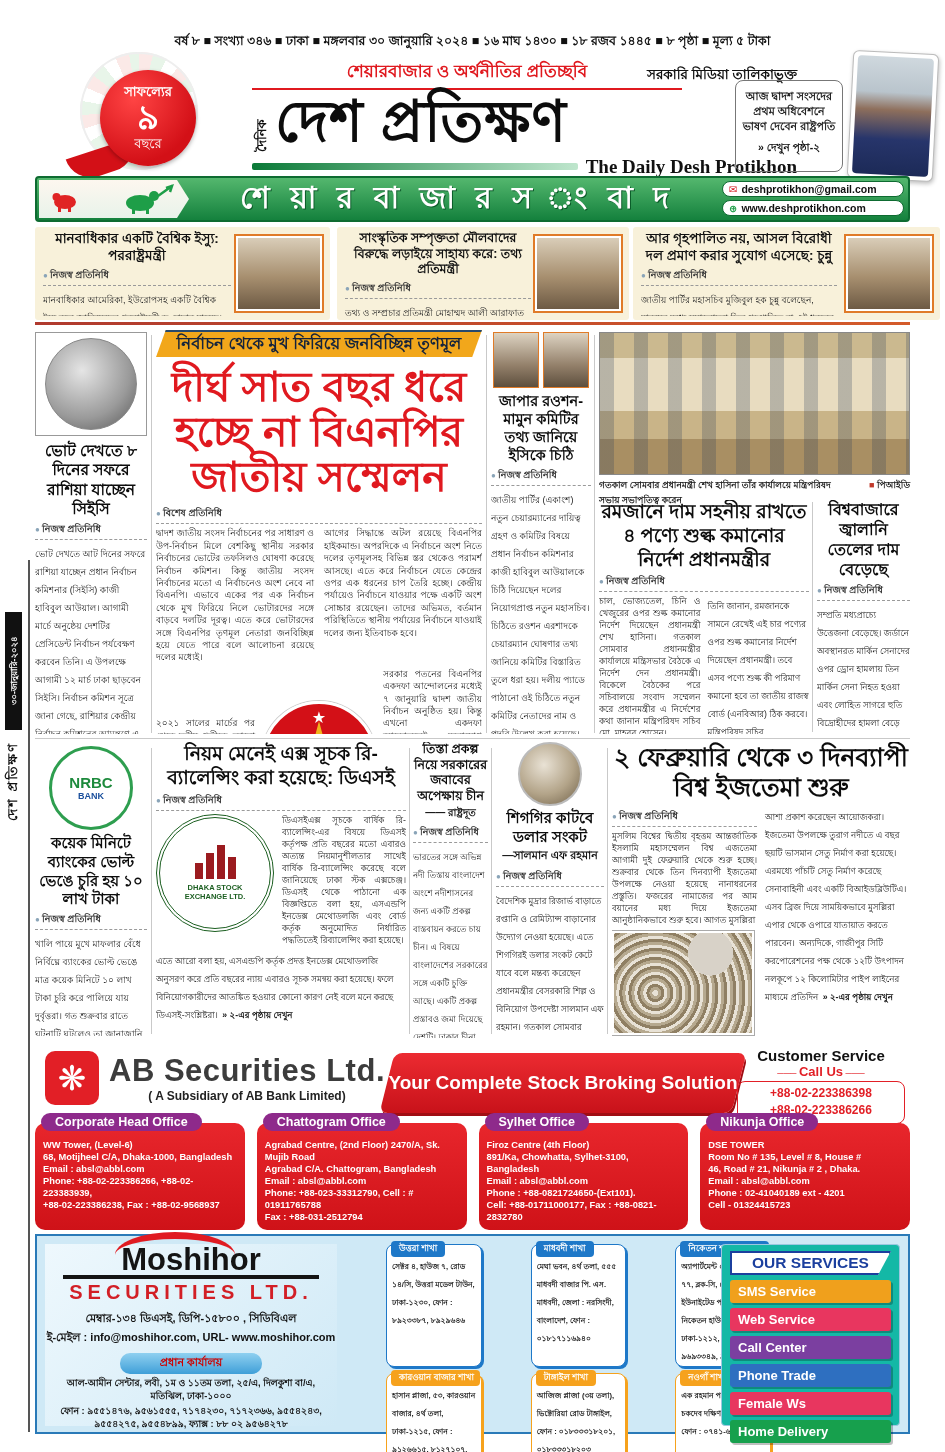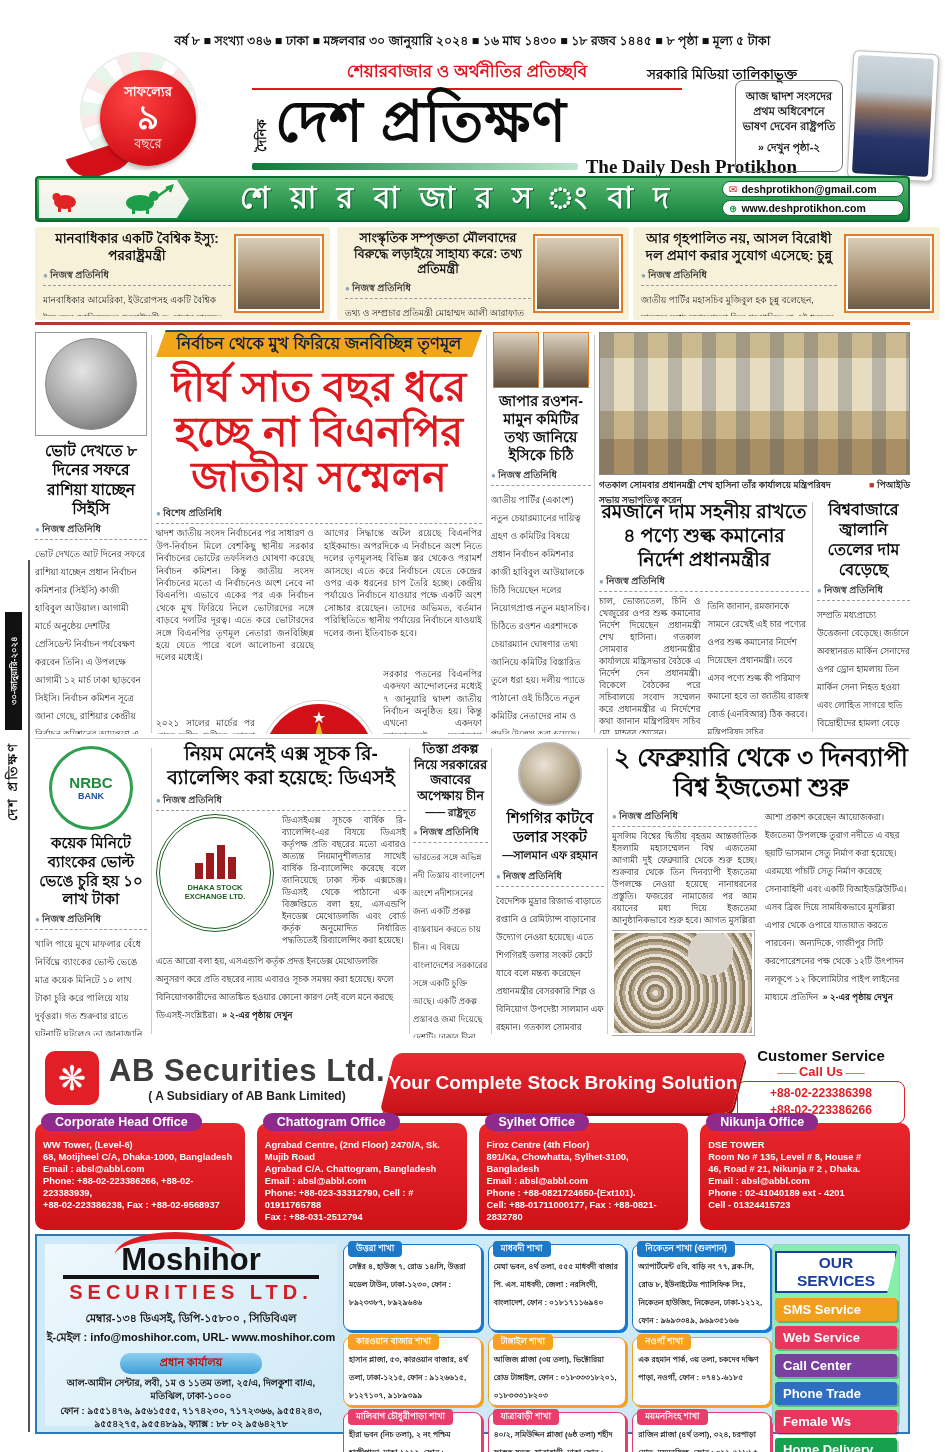--- a/index.html
+++ b/index.html
@@ -120,7 +120,7 @@
   .mosh-ho { display:inline-block; background:linear-gradient(180deg,#8fd0f0,#3f9fd8); color:#c00; font-size:11px; font-weight:900; padding:1px 40px; border-radius:10px; margin-top:5px; }
   .mosh-addr { font-size:9.3px; font-weight:bold; color:#111; margin-top:3px; line-height:1.45; padding:0 4px; }
   .branches { position:absolute; left:306px; top:8px; width:428px; height:182px; display:grid; grid-template-columns:1fr 1fr 1fr; gap:6px; }
-  .branch { background:#fff; border-radius:8px; position:relative; padding:10px 5px 3px; box-shadow:2px 2px 0 rgba(0,0,0,.18); }
+  .branch { background:#fff; border-radius:8px; position:relative; padding:10px 5px 3px; box-shadow:2px 2px 0 rgba(0,0,0,.18);margin-left:43px; }
   .branch .bt { position:absolute; top:-4px; left:4px; color:#fff; font-size:8.6px; font-weight:bold; padding:1px 8px; border-radius:4px; white-space:nowrap; max-width:95%; overflow:hidden; }
   .branch .ba { font-size:7.6px; font-weight:bold; color:#222; line-height:1.35; }
   .bc-blue { background:#1e78c8; } .bc-orange { background:#f6a21d; } .bc-pink { background:#e83e6c; }

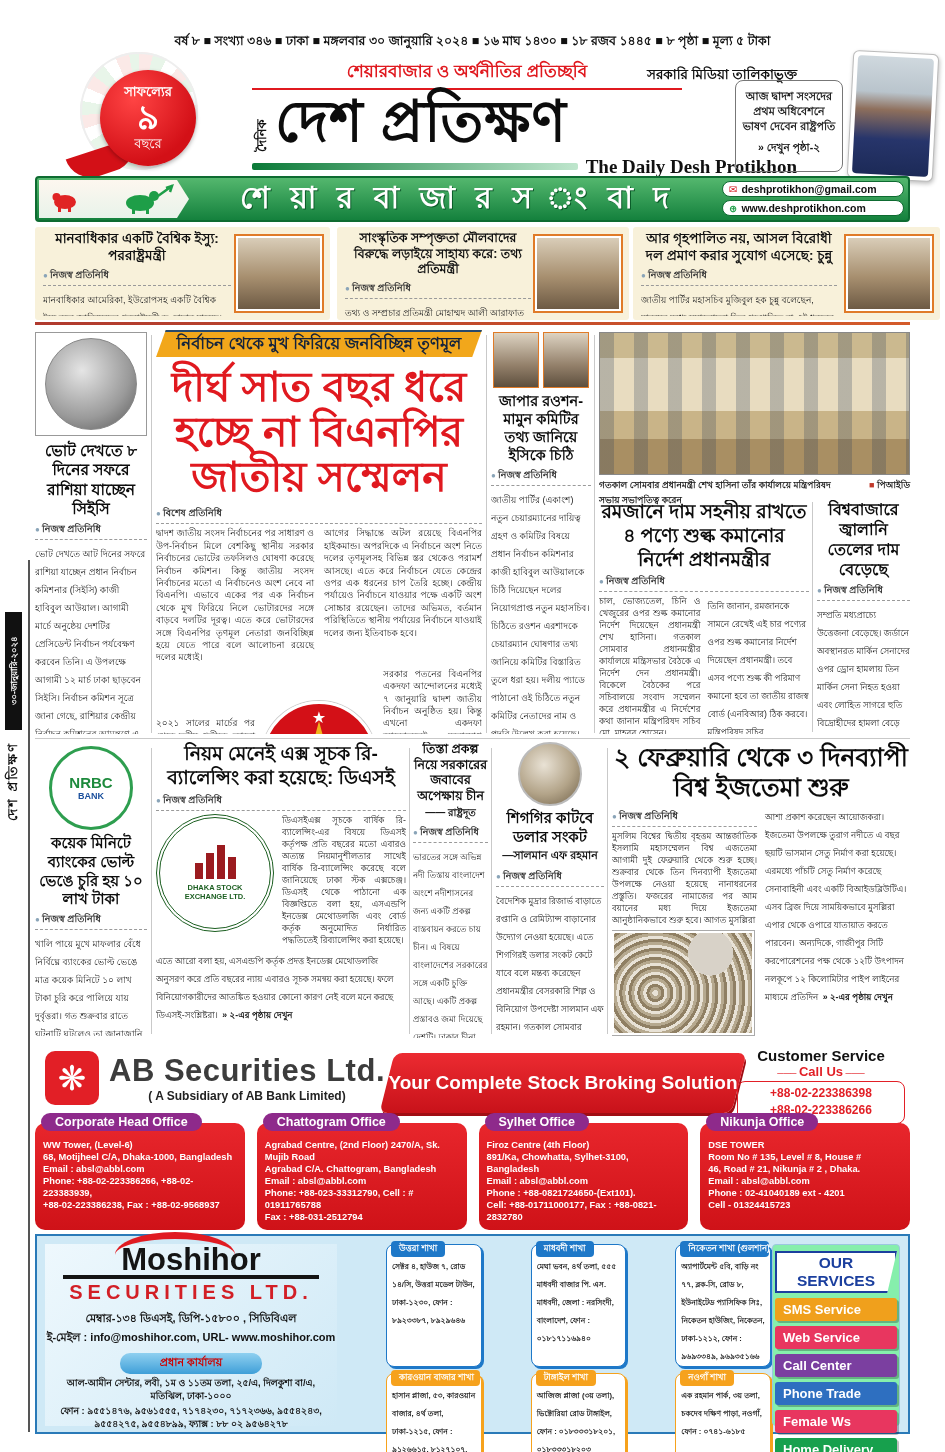--- a/index.html
+++ b/index.html
@@ -127,7 +127,7 @@
   .br-blue { box-shadow:2px 2px 0 #1e78c8; border:1px solid #1e78c8; }
   .br-orange { box-shadow:2px 2px 0 #f6a21d; border:1px solid #f6a21d; }
   .br-pink { box-shadow:2px 2px 0 #e83e6c; border:1px solid #e83e6c; }
-  .services { position:absolute; right:8px; top:8px; width:128px; height:182px; background:#86efac; border:1px solid #9cc7e0; border-radius:4px; padding:6px 2px; }
+  .services { position:absolute; right:8px; top:8px; width:179px; height:182px; background:#14b8a6; border:1px solid #9cc7e0; border-radius:4px; padding:6px 8px; }
   .svc-head { border:2.5px solid #1b3f9e; color:#1b3f9e; font-size:15.5px; font-weight:900; text-align:center; padding:1px 2px; clip-path:polygon(0 0,100% 0,92% 100%,0 100%); background:#fff; }
   .svc { height:23px; border-radius:3px; color:#fff; font-size:13px; font-weight:bold; display:flex; align-items:center; padding-left:8px; margin-top:5px; box-shadow:2px 2px 0 rgba(0,0,0,.25); }
 

